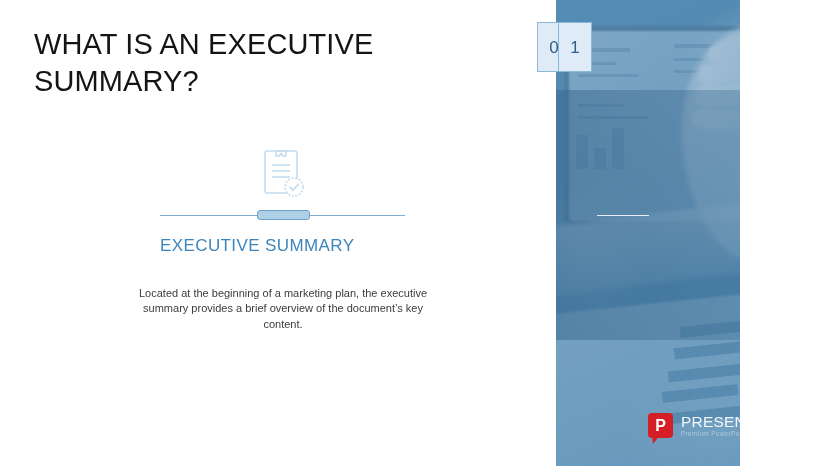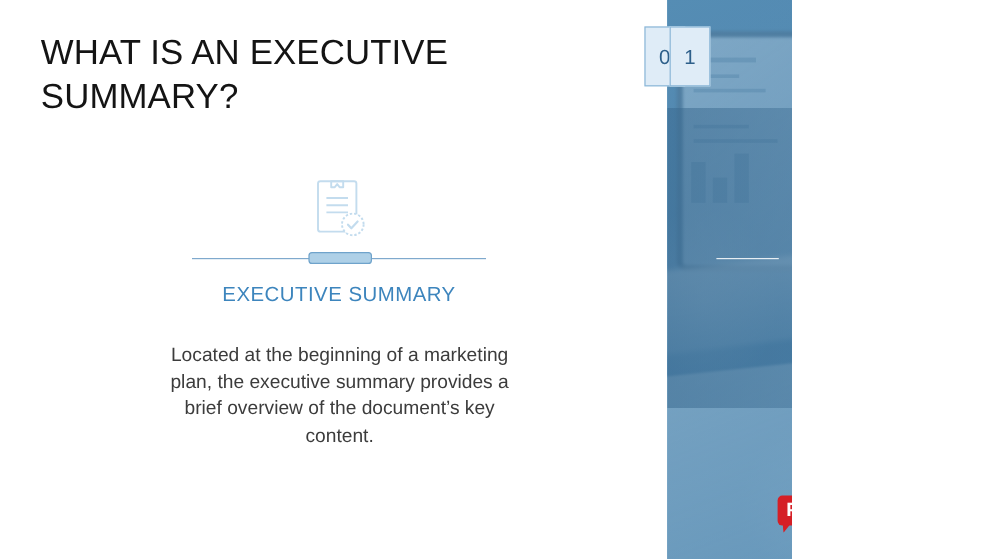--- a/index.html
+++ b/index.html
@@ -12,7 +12,7 @@
   }
   .slide {
     position: relative;
-    width: 660px;
+    width: 740px;
     height: 466px;
     background: #ffffff;
     overflow: hidden;

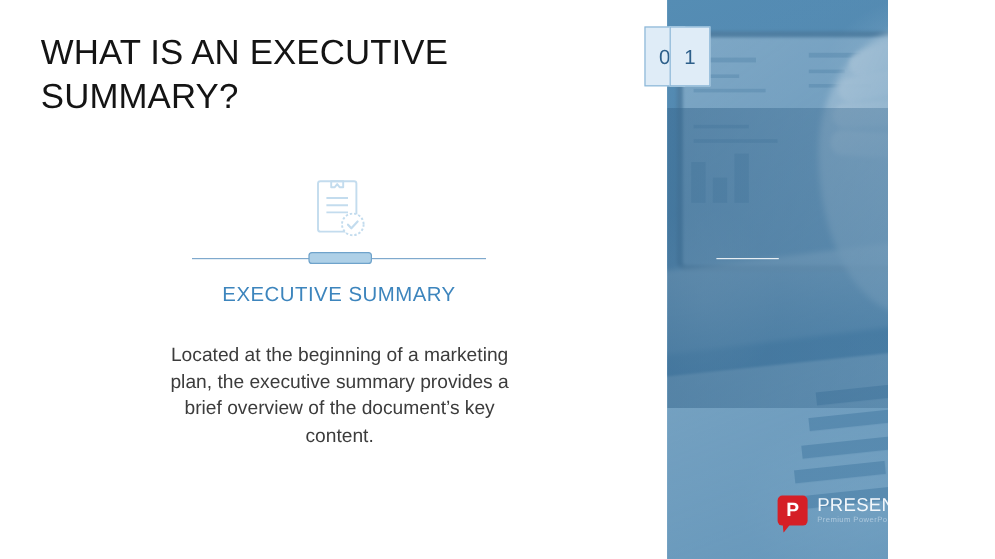--- a/index.html
+++ b/index.html
@@ -82,7 +82,6 @@
     left: 160px;
     top: 235px;
     width: 245px;
-    text-align: center;
     font-size: 17px;
     line-height: 1.33;
     color: #3d85bd;

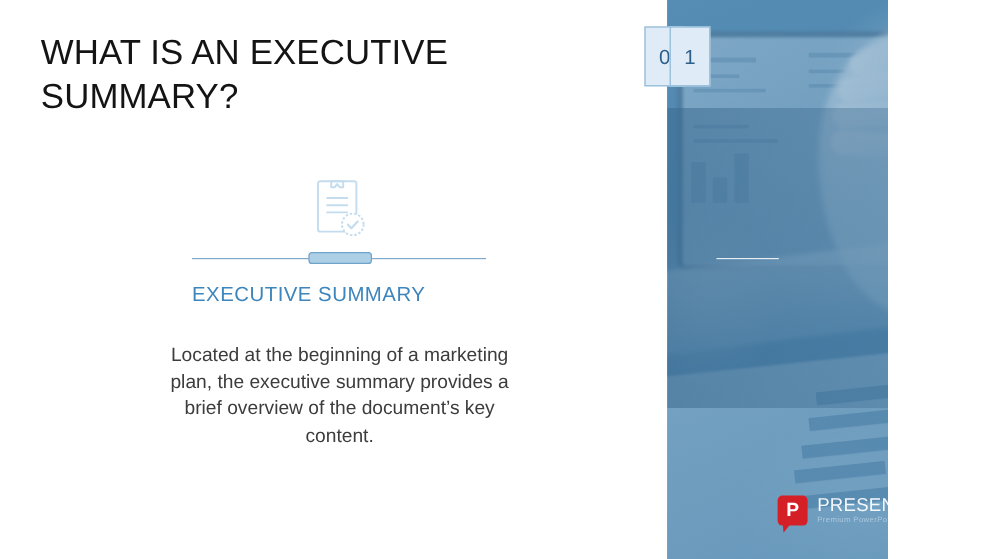--- a/index.html
+++ b/index.html
@@ -94,7 +94,7 @@
     top: 286px;
     width: 310px;
     text-align: center;
-    font-size: 16px;
+    font-size: 11px;
     line-height: 1.39;
     color: #3c3c3c;
   }

